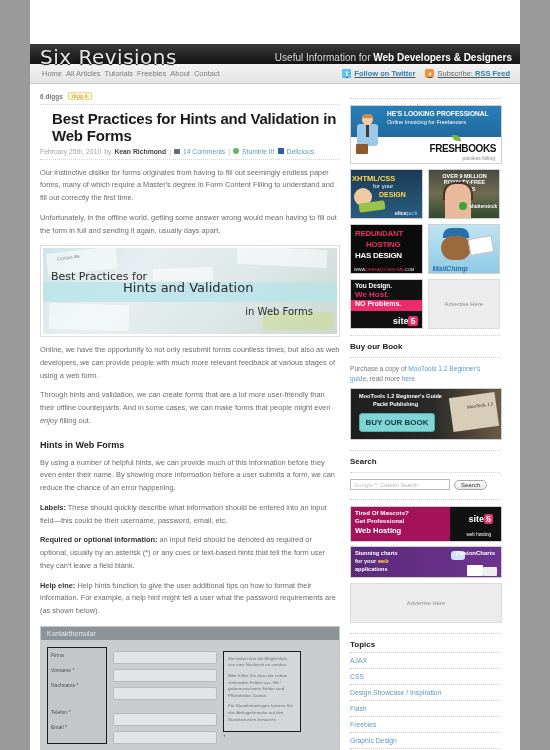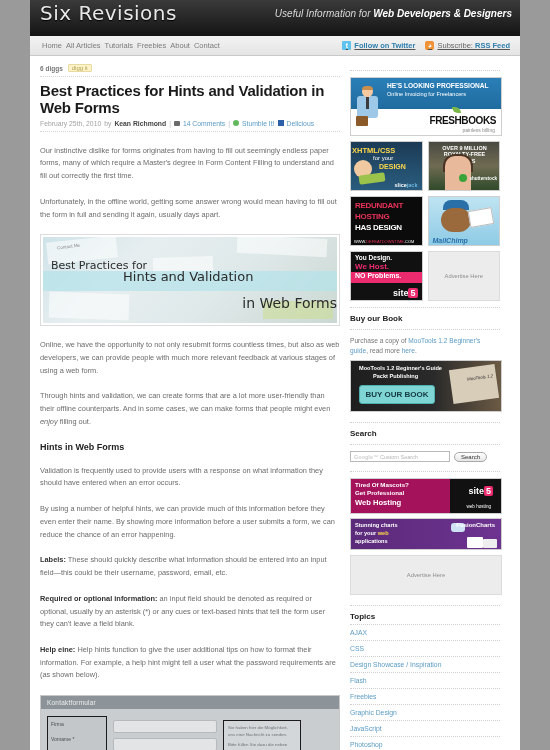--- a/index.html
+++ b/index.html
@@ -14,9 +14,10 @@
 
   
   .masthead{
-    height:36px;
+    height:20px;
     background:linear-gradient(to bottom,#3a3a3a 0%,#2b2b2b 40%,#141414 100%);
     position:relative;
+    margin-top:44px;
   }
   .logo{
     position:absolute;left:10px;top:1px;

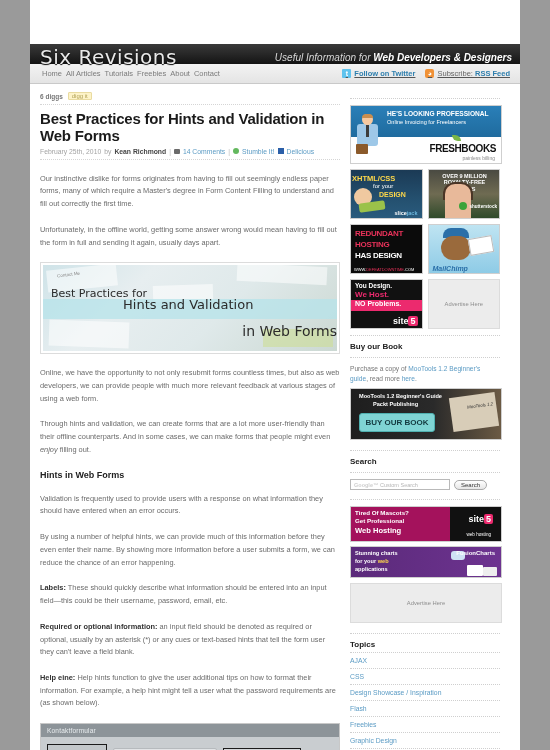--- a/index.html
+++ b/index.html
@@ -30,7 +30,6 @@
     position:absolute;right:8px;top:8px;
     font-size:10px;color:#d8d8d8;
     font-family:"Liberation Sans", sans-serif;
-    font-style:italic;
   }
   .tagline b{color:#fff;font-weight:bold;}
 

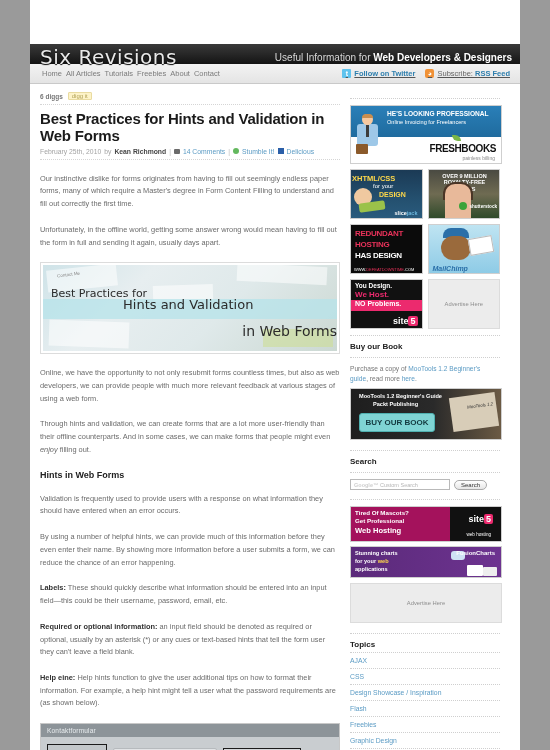--- a/index.html
+++ b/index.html
@@ -71,7 +71,7 @@
   }
 
   h1.title{
-    margin:6px 0 3px 0;font-size:15px;line-height:1.12;
+    margin:6px 0 3px 12px;font-size:15px;line-height:1.12;
     color:#1a1a1a;font-weight:bold;letter-spacing:-.2px;
     font-family:"Liberation Sans", sans-serif;
   }

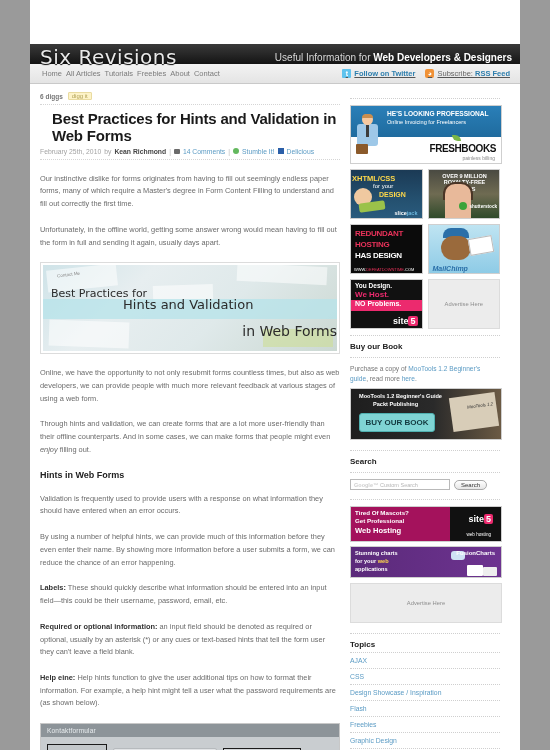--- a/index.html
+++ b/index.html
@@ -86,7 +86,7 @@
   .stum{display:inline-block;width:6px;height:6px;background:#63b85e;border-radius:50%;}
   .deli{display:inline-block;width:6px;height:6px;background:#2b5fa8;}
 
-  p.para{font-size:7.4px;line-height:1.72;color:#6b6b6b;margin:13px 0;}
+  p.para{font-size:7.4px;line-height:1.72;color:#6b6b6b;margin:7px 0;}
   p.para b{color:#333;}
   p.para em{font-style:italic;}
 

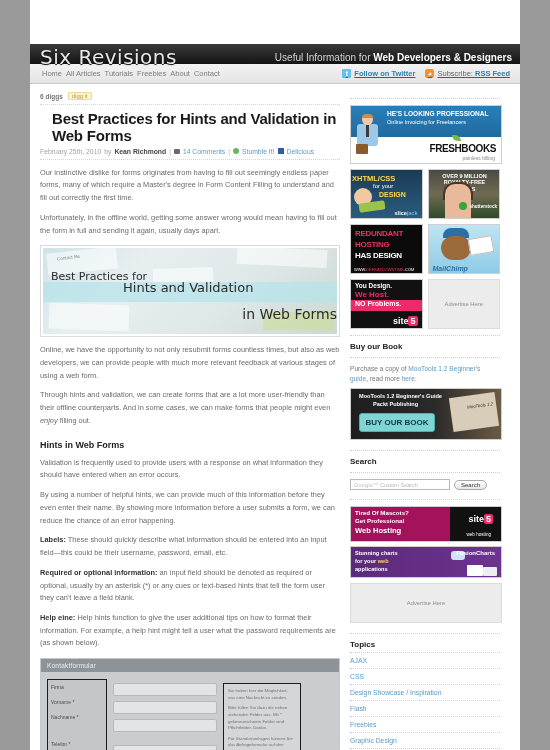--- a/index.html
+++ b/index.html
@@ -186,7 +186,7 @@
 
   .redu{background:#0b0b0b;}
   .redu .r1{position:absolute;left:4px;top:4px;color:#e8325a;font-size:8px;font-weight:bold;letter-spacing:-.3px;}
-  .redu .r2{position:absolute;left:4px;top:15px;color:#e8325a;font-size:8px;font-weight:bold;letter-spacing:-.3px;}
+  .redu .r2{position:absolute;left:15px;top:15px;color:#e8325a;font-size:8px;font-weight:bold;letter-spacing:-.3px;}
   .redu .r3{position:absolute;left:4px;top:26px;color:#fff;font-size:8px;font-weight:bold;letter-spacing:-.3px;}
   .redu .r4{position:absolute;left:3px;bottom:1px;color:#fff;font-size:4px;}
   .redu .r4 i{color:#e8325a;font-style:normal;}

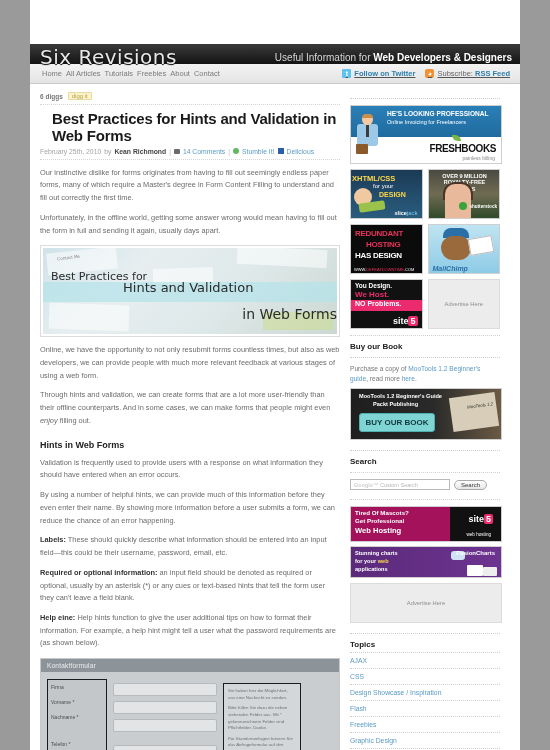--- a/index.html
+++ b/index.html
@@ -116,7 +116,7 @@
   .ft{position:absolute;color:#2b2b2b;font-family:"DejaVu Sans", sans-serif;}
   .ft1{left:8px;top:22px;font-size:11px;}
   .ft2{left:80px;top:32px;font-size:13px;}
-  .ft3{right:0;top:58px;font-size:14px;text-align:right;}
+  .ft3{right:24px;top:58px;font-size:10px;text-align:right;}
 
   
   .shot{

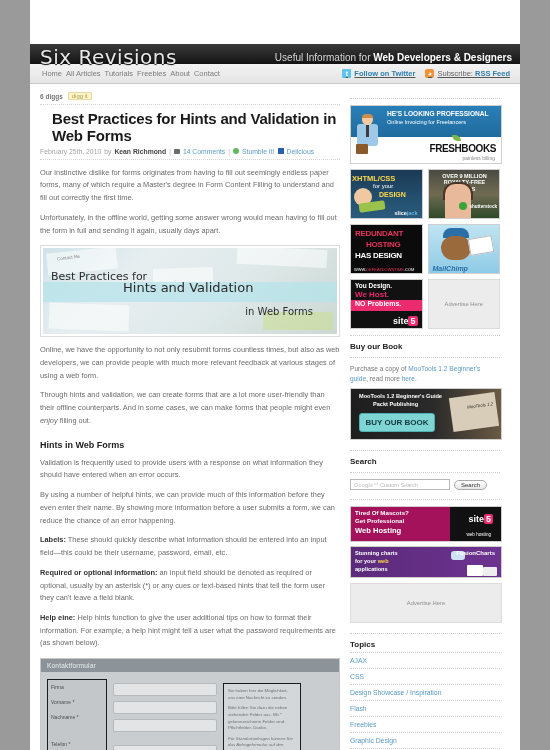--- a/index.html
+++ b/index.html
@@ -351,7 +351,6 @@
 
         <h2 class="sub">Hints in Web Forms</h2>
 
-        <p class="para">Validation is frequently used to provide users with a response on what information they should have entered when an error occurs.</p>
         <p class="para">By using a number of helpful hints, we can provide much of this information before they even enter their name. By showing more information before a user submits a form, we can reduce the chance of an error happening.</p>
 
         <p class="para"><b>Labels:</b><span> These should quickly describe what information should be entered into an input field—this could be their username, password, email, etc.</span></p>

